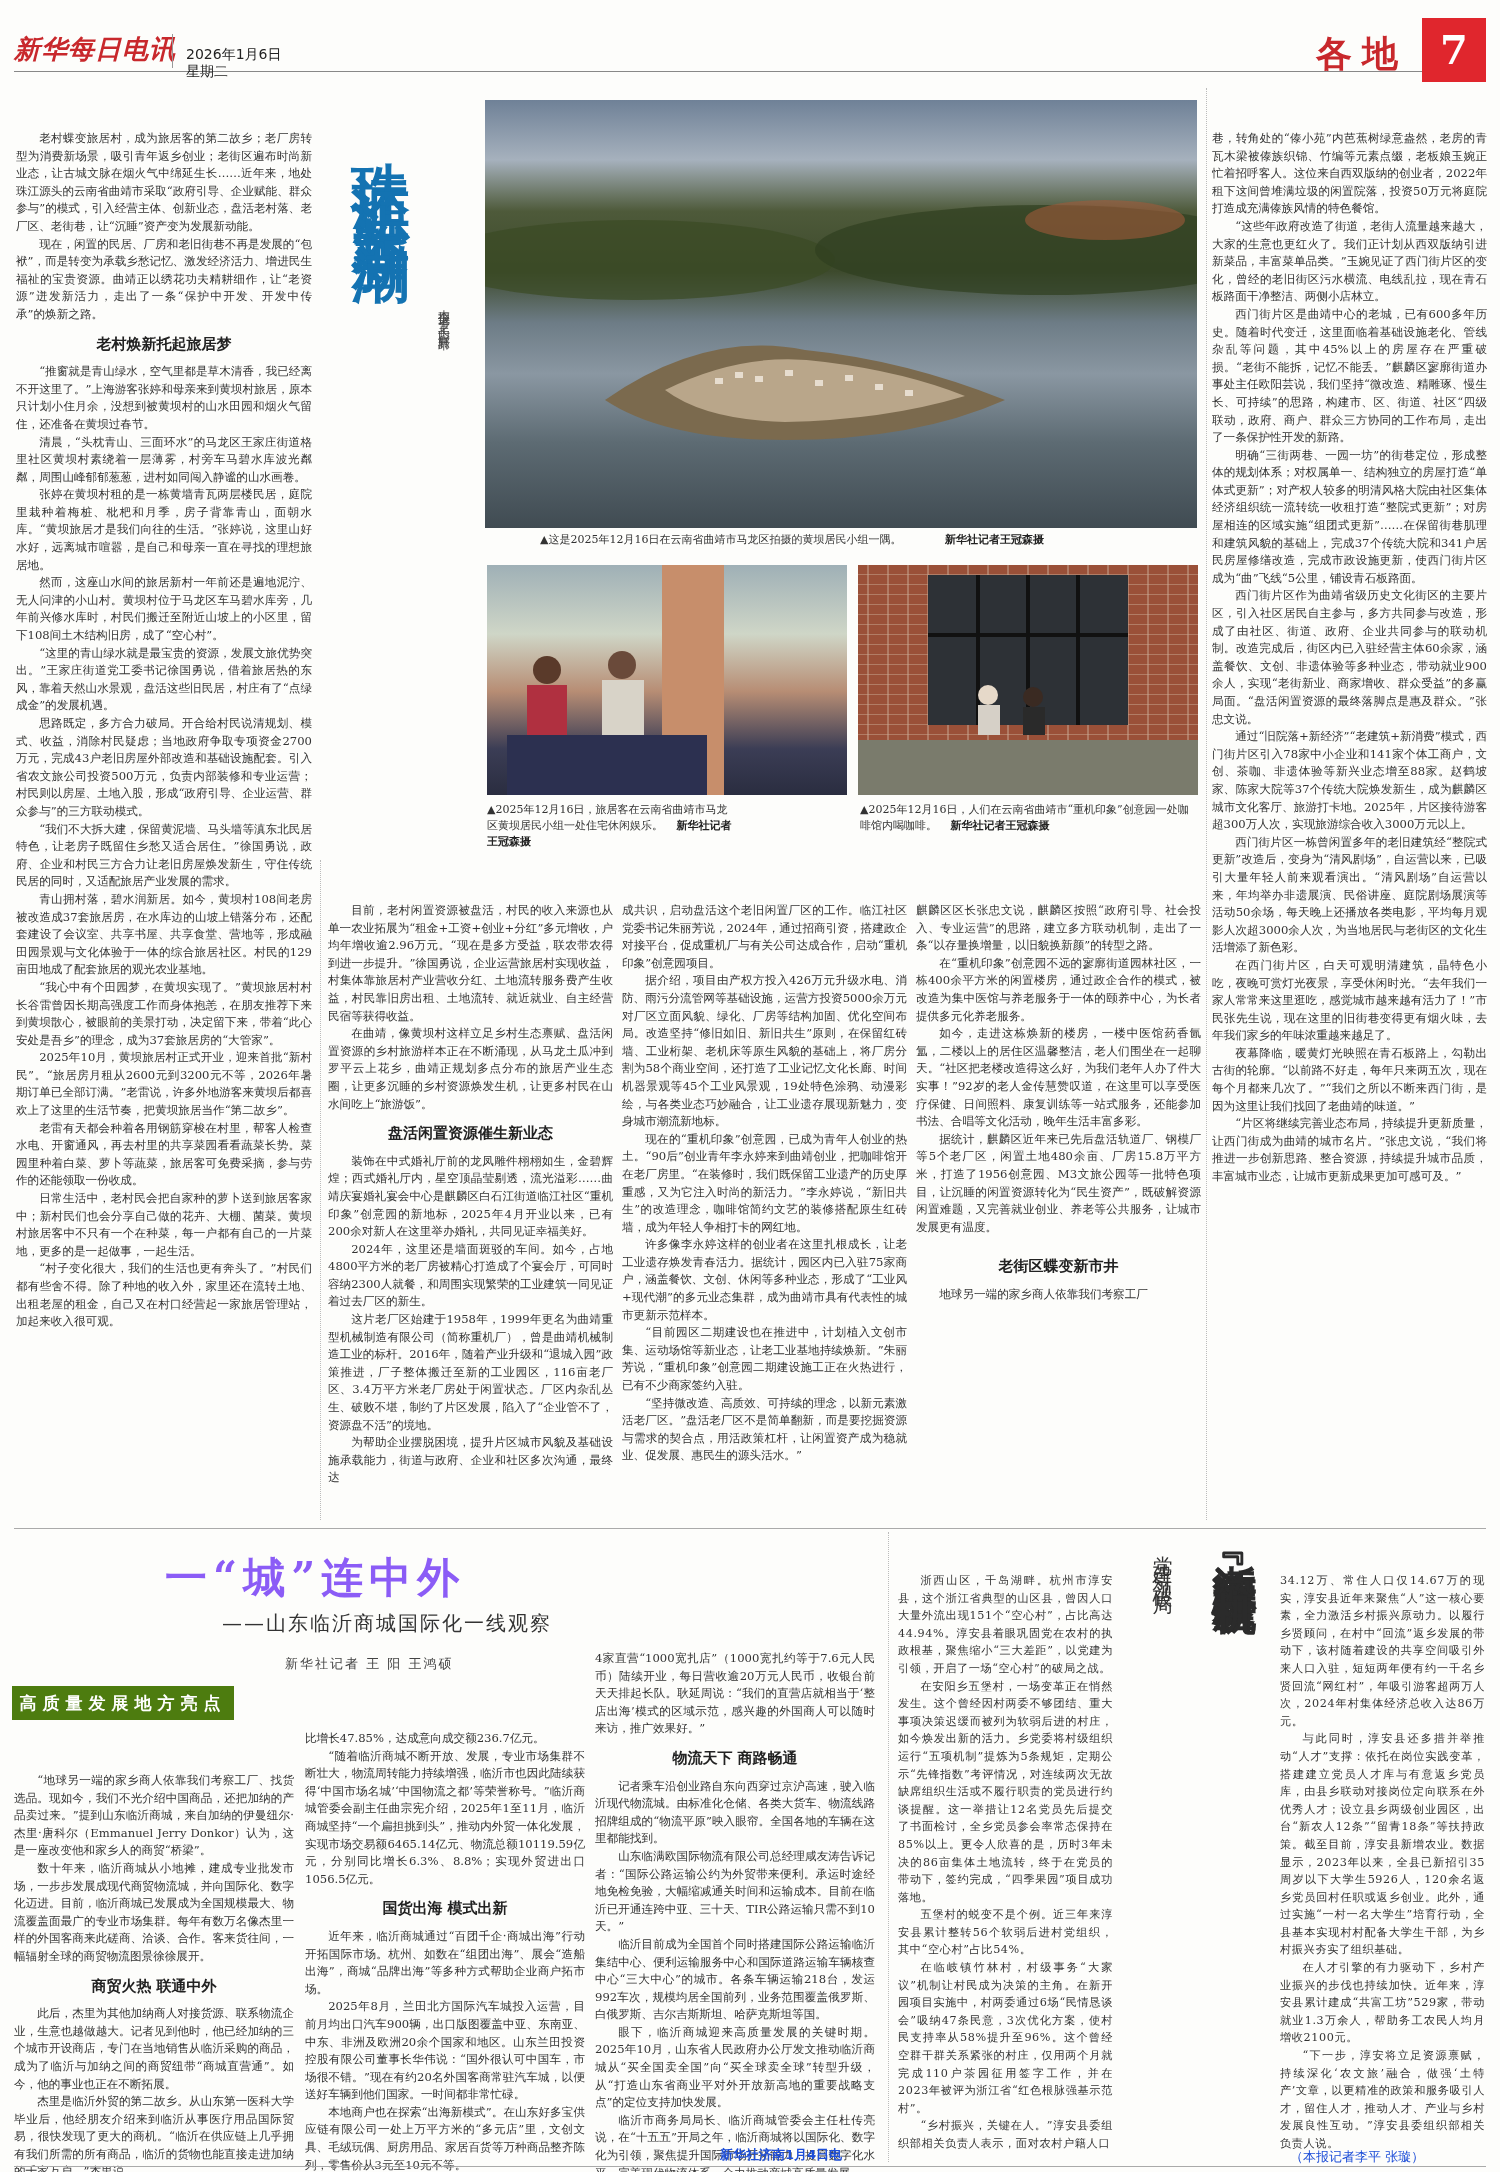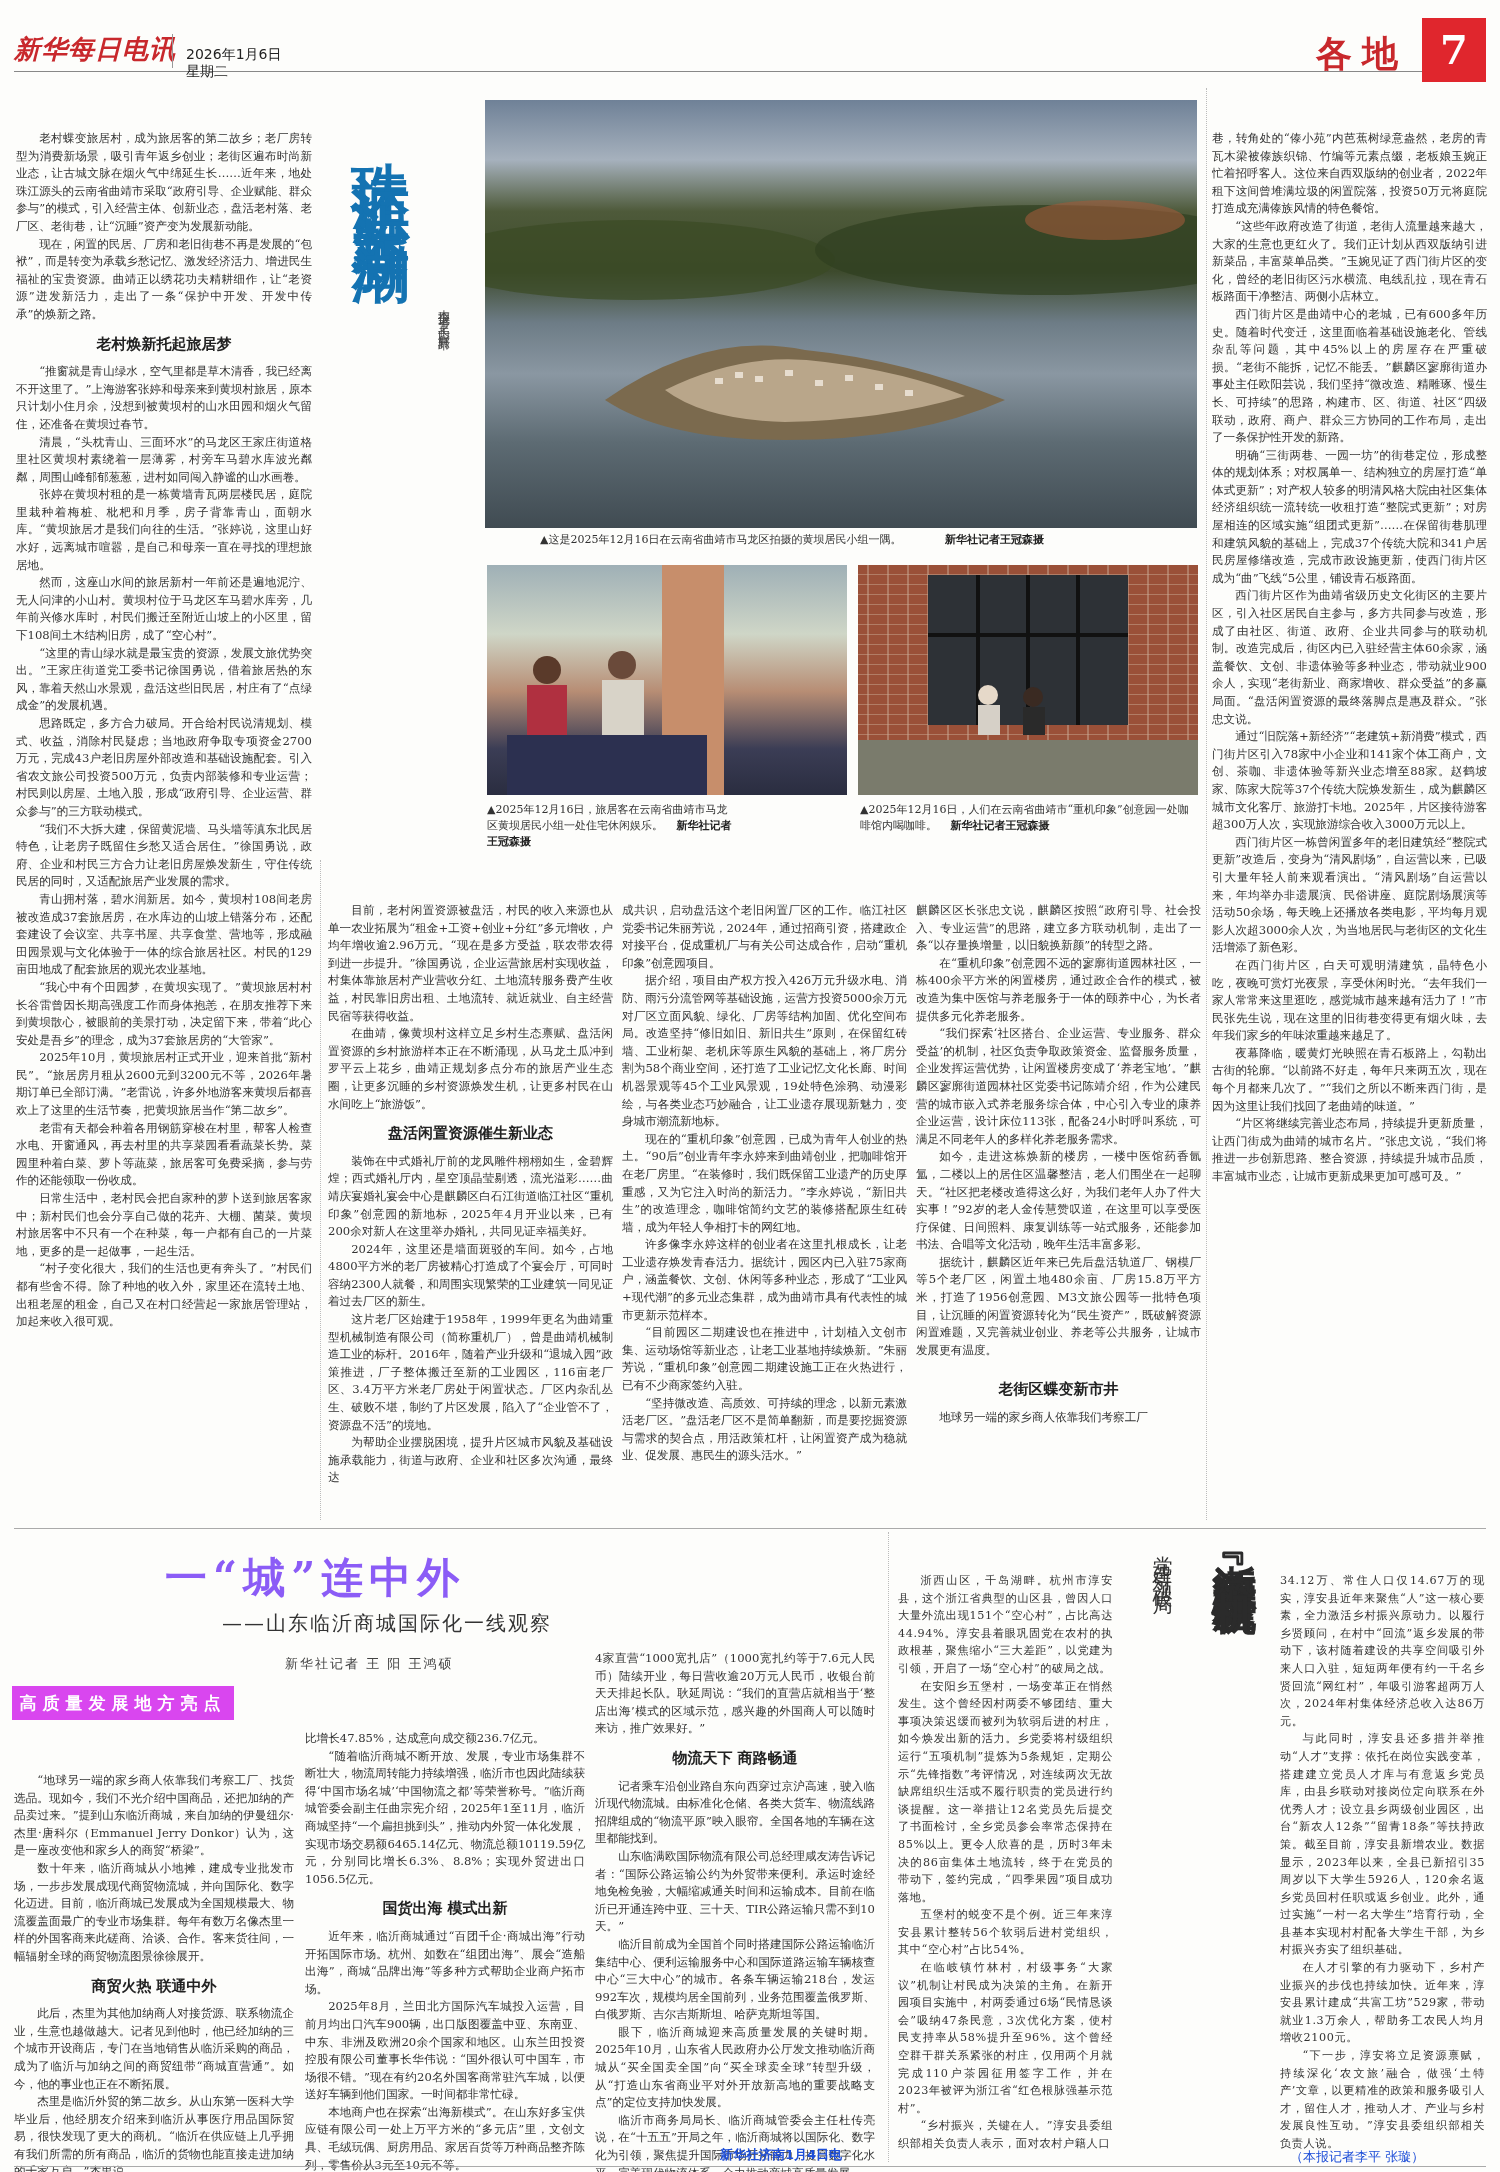--- a/index.html
+++ b/index.html
@@ -164,7 +164,6 @@
 <div class="col" data-name="story1-col4" style="left:916px; top:862px; width:285px; height:660px;">
   <p data-name="paragraph" style="text-indent:0">麒麟区区长张忠文说，麒麟区按照“政府引导、社会投入、专业运营”的思路，建立多方联动机制，走出了一条“以存量换增量，以旧貌换新颜”的转型之路。</p>
   <p data-name="paragraph">在“重机印象”创意园不远的寥廓街道园林社区，一栋400余平方米的闲置楼房，通过政企合作的模式，被改造为集中医馆与养老服务于一体的颐养中心，为长者提供多元化养老服务。</p>
-  <p data-name="paragraph">“我们探索‘社区搭台、企业运营、专业服务、群众受益’的机制，社区负责争取政策资金、监督服务质量，企业发挥运营优势，让闲置楼房变成了‘养老宝地’。”麒麟区寥廓街道园林社区党委书记陈靖介绍，作为公建民营的城市嵌入式养老服务综合体，中心引入专业的康养企业运营，设计床位113张，配备24小时呼叫系统，可满足不同老年人的多样化养老服务需求。</p>
   <p data-name="paragraph">如今，走进这栋焕新的楼房，一楼中医馆药香氤氲，二楼以上的居住区温馨整洁，老人们围坐在一起聊天。“社区把老楼改造得这么好，为我们老年人办了件大实事！”92岁的老人金传慧赞叹道，在这里可以享受医疗保健、日间照料、康复训练等一站式服务，还能参加书法、合唱等文化活动，晚年生活丰富多彩。</p>
   <p data-name="paragraph">据统计，麒麟区近年来已先后盘活轨道厂、钢模厂等5个老厂区，闲置土地480余亩、厂房15.8万平方米，打造了1956创意园、M3文旅公园等一批特色项目，让沉睡的闲置资源转化为“民生资产”，既破解资源闲置难题，又完善就业创业、养老等公共服务，让城市发展更有温度。</p>
   <div class="subhead" data-name="subhead" style="margin-top:22px;">老街区蝶变新市井</div>

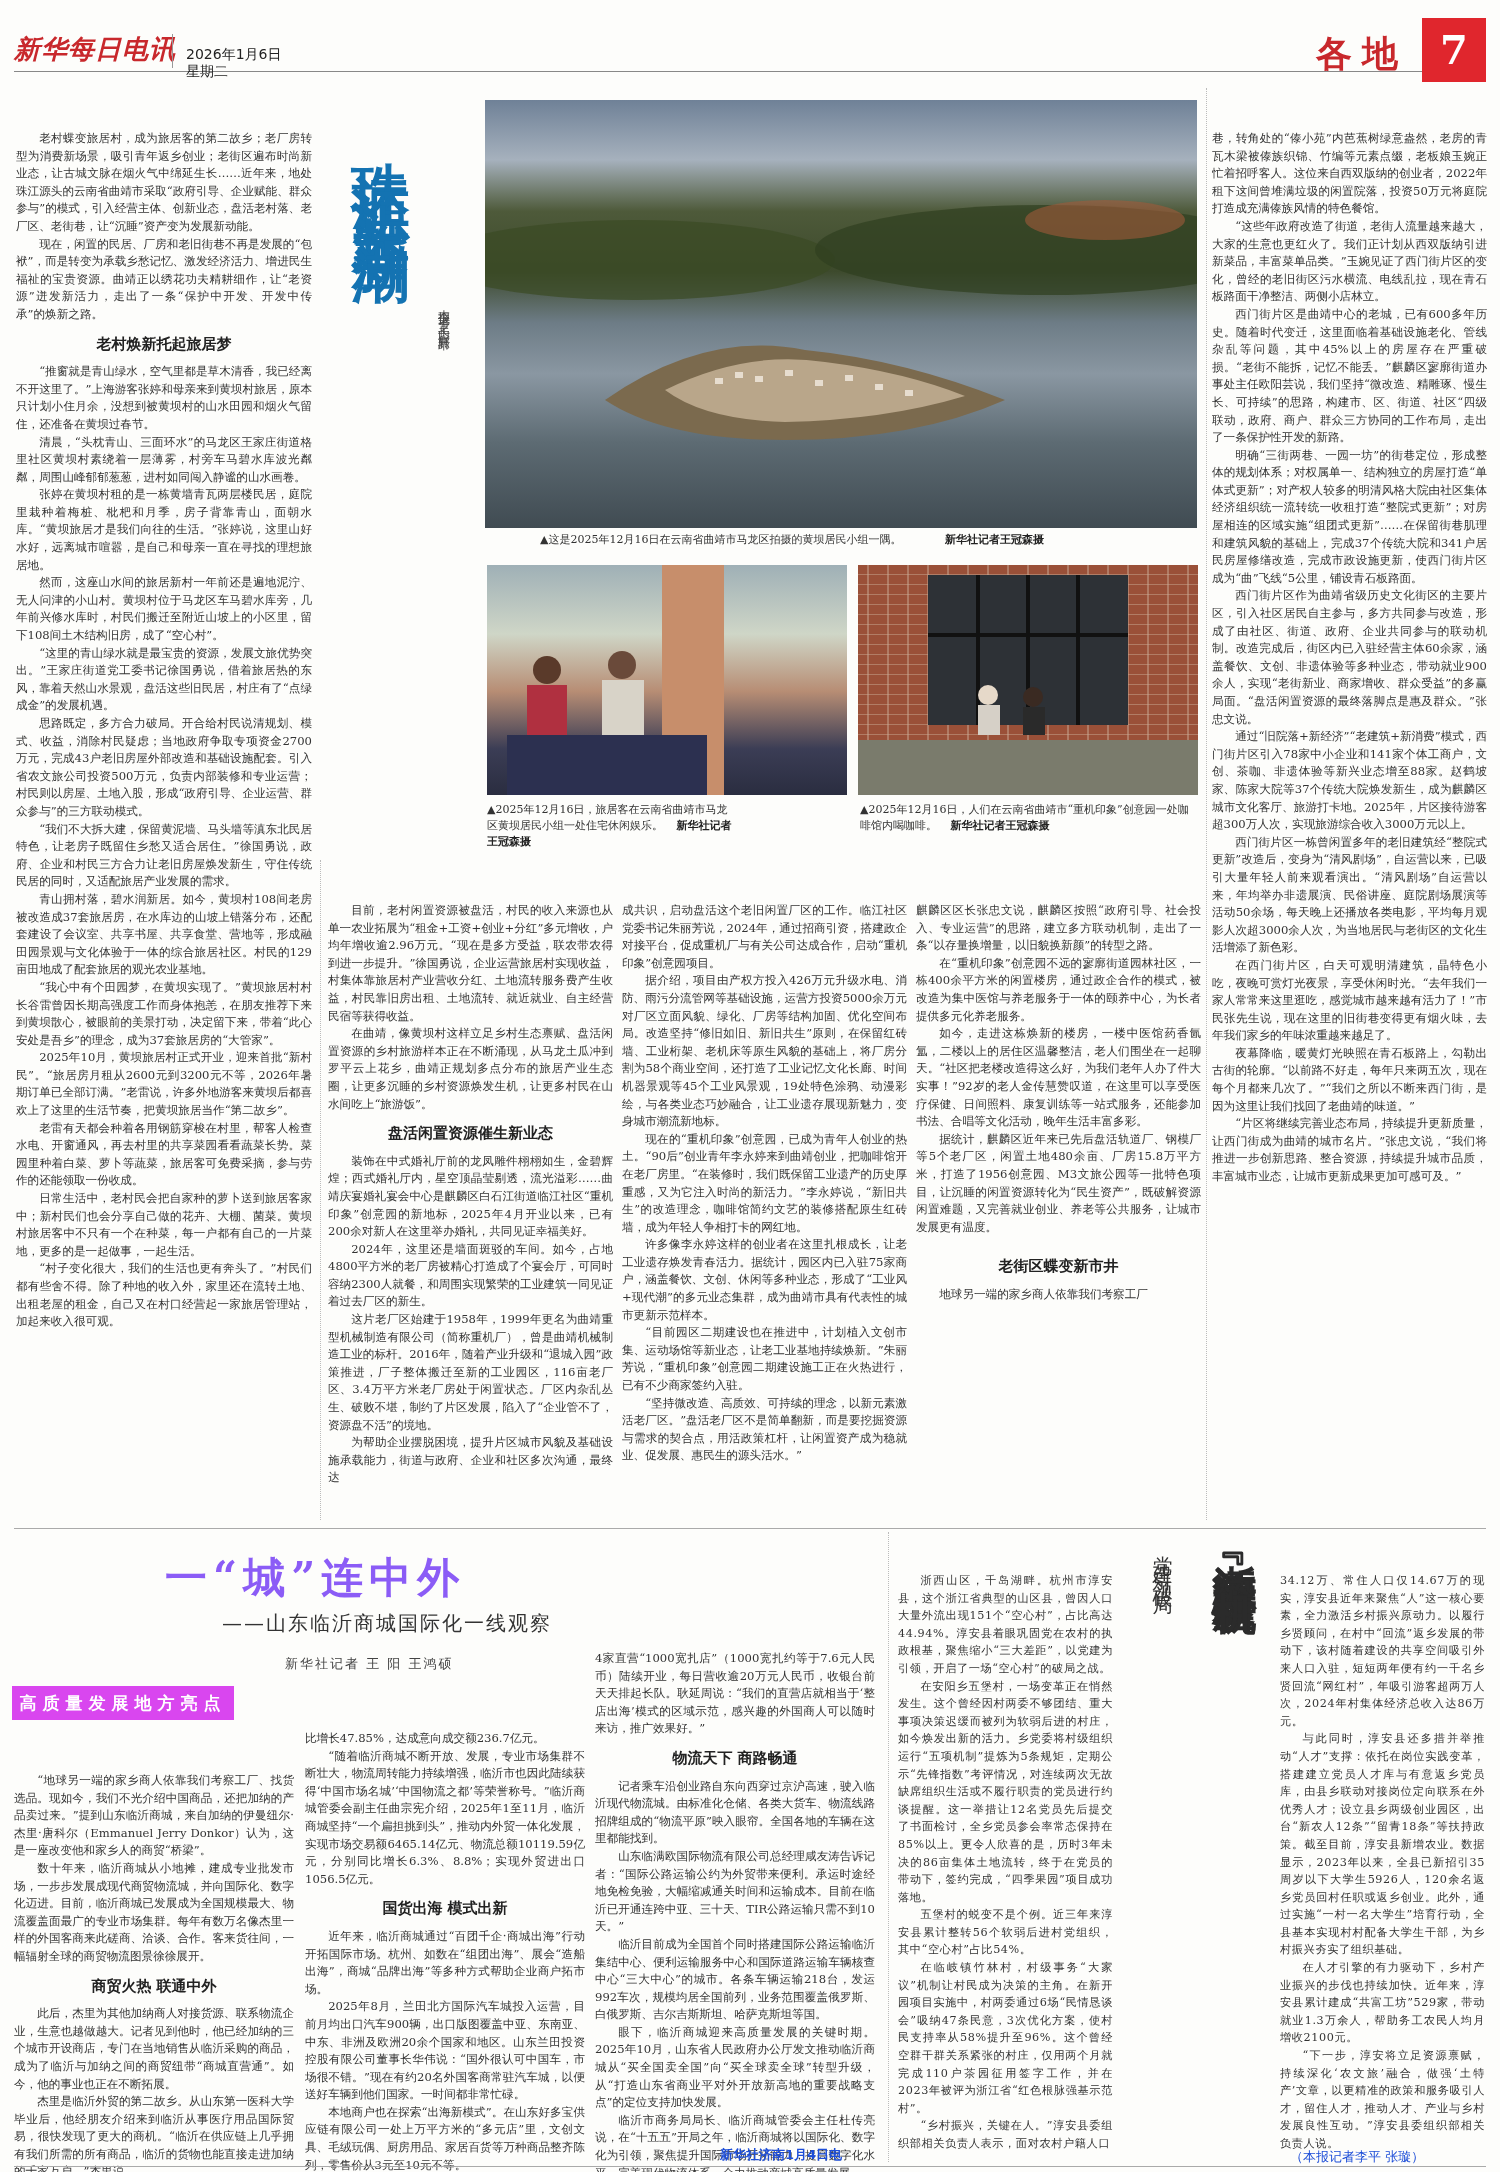--- a/index.html
+++ b/index.html
@@ -25,7 +25,7 @@
   .big-title { position: absolute; font-family: "DejaVu Serif", serif; font-weight: bold; font-size: 42px; color: #8b5cf6; letter-spacing: 6px; }
   .sub-title { position: absolute; font-family: "DejaVu Sans", sans-serif; font-size: 20px; color: #333; letter-spacing: 2px; }
   .byline { position: absolute; font-size: 13px; color: #444; letter-spacing: 2px; }
-  .red-banner { position: absolute; background: #d946ef; color: #fff; font-family: "DejaVu Sans", sans-serif; font-weight: bold; font-size: 17px; letter-spacing: 6px; text-align: center; }
+  .red-banner { position: absolute; background: #4d7c0f; color: #fff; font-family: "DejaVu Sans", sans-serif; font-weight: bold; font-size: 17px; letter-spacing: 6px; text-align: center; }
   .vtitle2 { position: absolute; writing-mode: vertical-rl; font-family: "DejaVu Serif", serif; font-weight: bold; color: #2b2b2b; }
   .vtitle3 { position: absolute; writing-mode: vertical-rl; font-family: "DejaVu Sans", sans-serif; color: #333; }
   .sig { position: absolute; font-family: "DejaVu Sans", sans-serif; font-size: 13px; color: #1d4ed8; }

